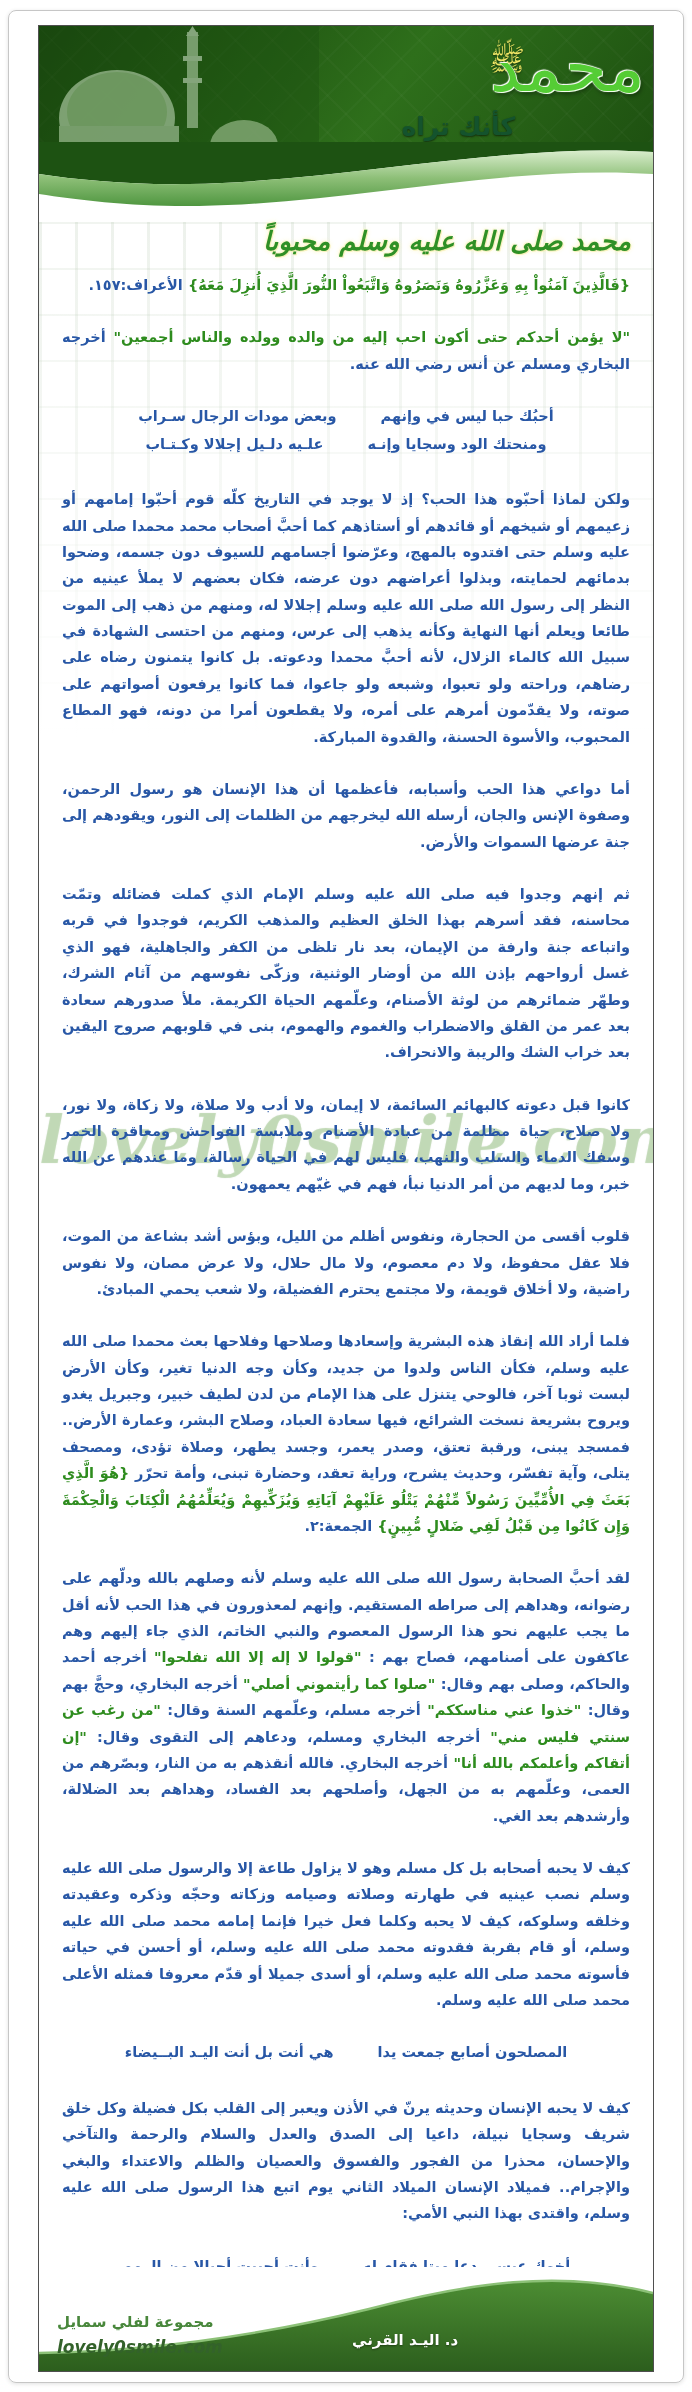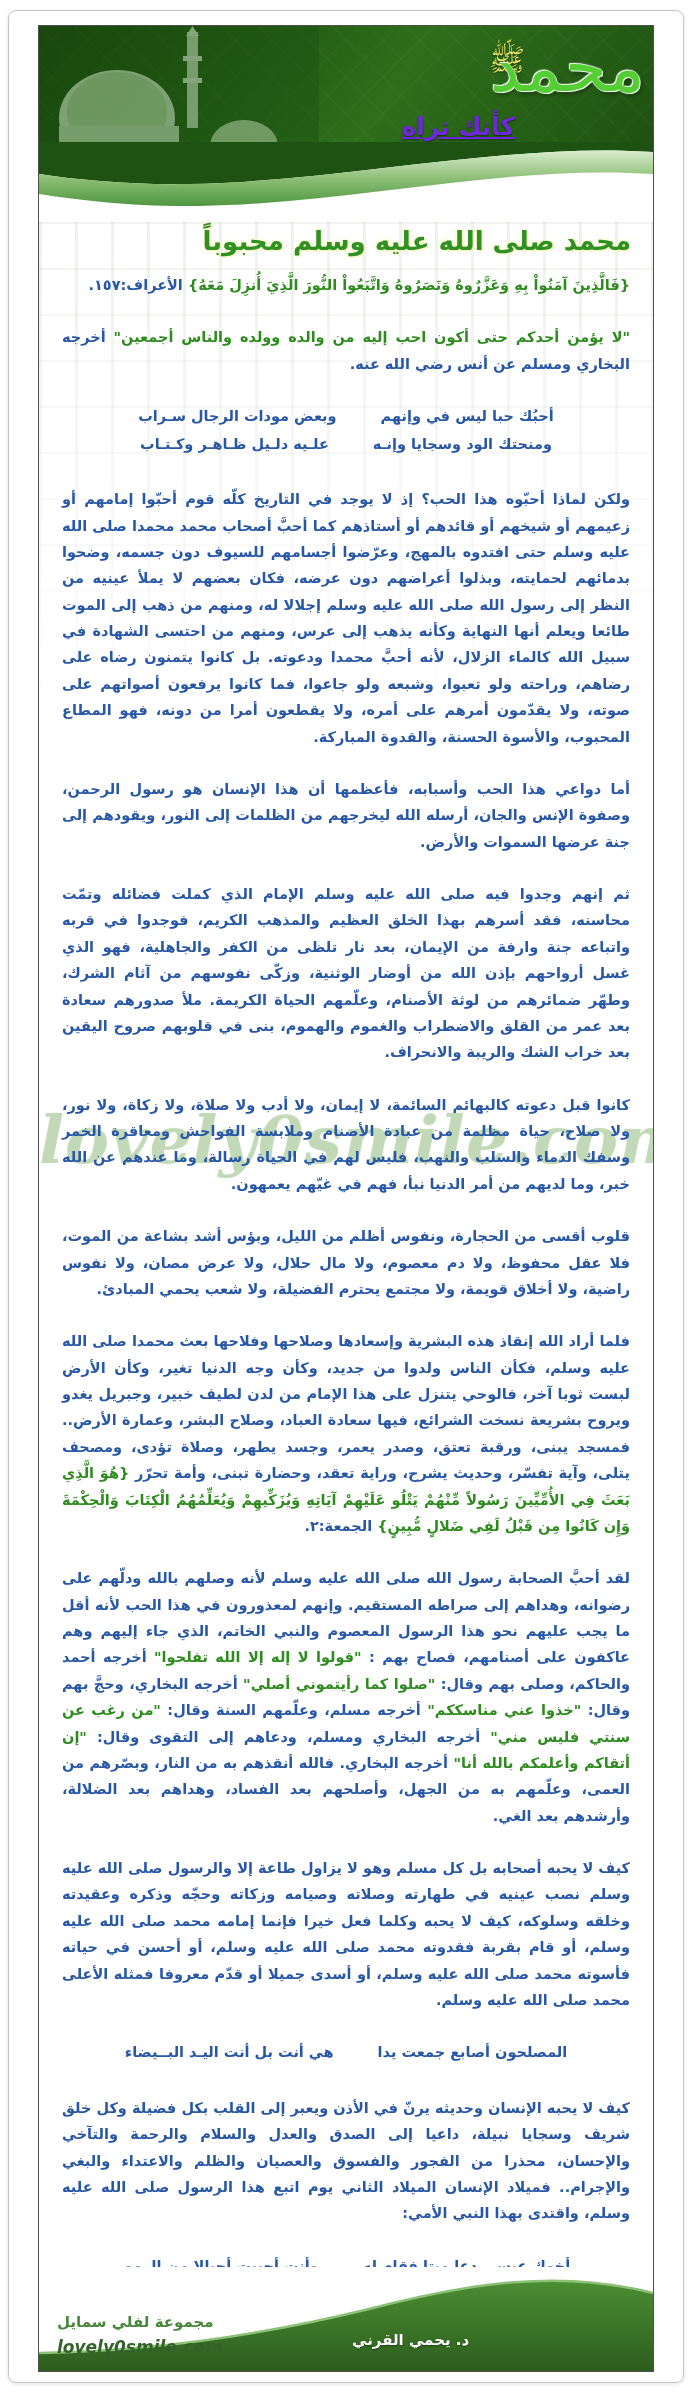--- a/index.html
+++ b/index.html
@@ -28,7 +28,7 @@
   .calligraphy-salla{position:absolute;right:128px;top:16px;font-size:30px;color:#f1e765;
        text-shadow:0 1px 2px rgba(0,0,0,.5);}
   .header-subtitle{position:absolute;right:138px;top:86px;font-size:25px;font-weight:bold;
-       color:#6d28d9;text-shadow:0 1px 2px rgba(0,0,0,.55);text-decoration:underline;}
+       color:#14532d;text-shadow:0 1px 2px rgba(0,0,0,.55);}
   .wave-divider{position:absolute;left:0;top:116px;width:614px;height:80px;}
 
   

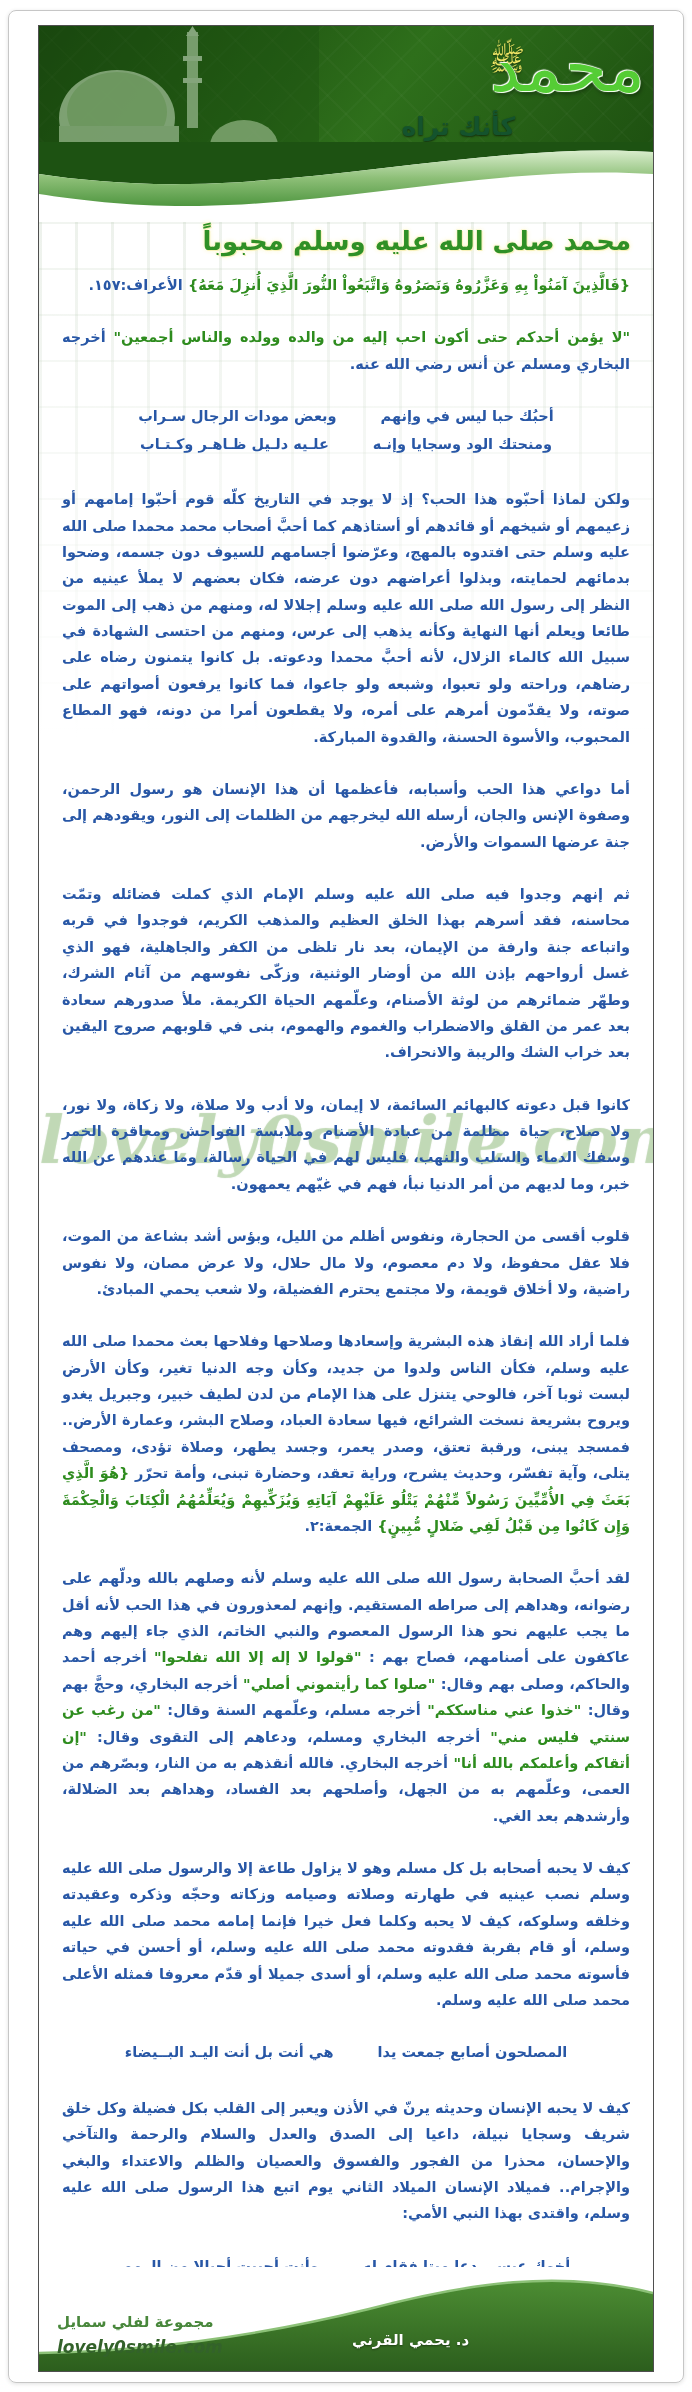--- a/index.html
+++ b/index.html
@@ -39,7 +39,7 @@
         repeating-linear-gradient(180deg, rgba(168,190,162,.16) 0 2px, transparent 2px 46px);}
   .page-title{position:relative;margin:4px 22px 16px 0;text-align:right;
        font-size:26px;font-weight:bold;color:#2f9026;
-       text-shadow:0 0 5px rgba(252,246,190,.95),1px 1px 0 #f6f0bb,-1px -1px 0 #fcf9dd;}
+       text-shadow:0 0 5px rgba(252,246,190,.95),1px 1px 0 #f6f0bb,-1px -1px 0 #fcf9dd;font-style:italic;}
   .article-body{position:relative;padding:0 23px;direction:rtl;}
   .para{font-size:14.5px;font-weight:bold;line-height:1.82;color:#2857a6;
        text-align:justify;margin:8px 0 26px 0;}

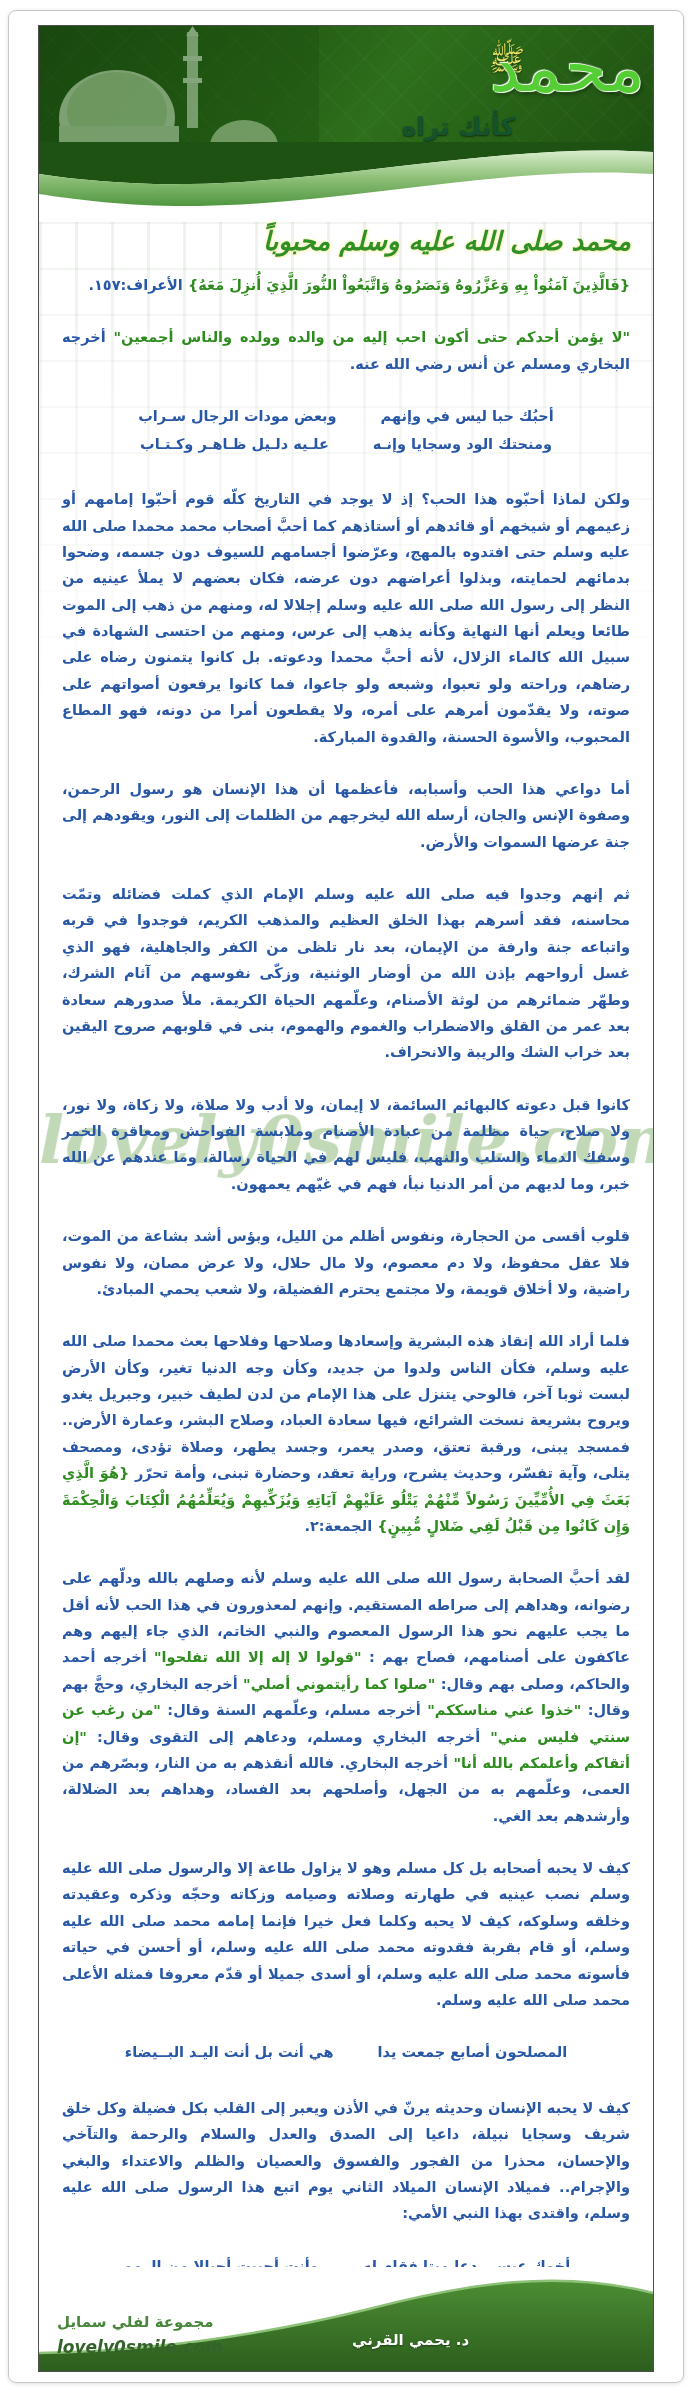--- a/index.html
+++ b/index.html
@@ -124,7 +124,7 @@
         </div>
         <div class="poetry-row">
           <span>ومنحتك الود وسجايا وإنـه</span>
-          <span>علـيه دلـيل ظـاهـر وكـتـاب</span>
+          <span>علـيه دلـيل إجلالا وكـتـاب</span>
         </div>
       </div>
       <div class="para"><span class="seg-blue">ولكن لماذا أحبّوه هذا الحب؟ إذ لا يوجد في التاريخ كلّه قوم أحبّوا إمامهم أو زعيمهم أو شيخهم أو قائدهم أو أستاذهم كما أحبَّ أصحاب محمد محمدا صلى الله عليه وسلم حتى افتدوه بالمهج، وعرّضوا أجسامهم للسيوف دون جسمه، وضحوا بدمائهم لحمايته، وبذلوا أعراضهم دون عرضه، فكان بعضهم لا يملأ عينيه من النظر إلى رسول الله صلى الله عليه وسلم إجلالا له، ومنهم من ذهب إلى الموت طائعا ويعلم أنها النهاية وكأنه يذهب إلى عرس، ومنهم من احتسى الشهادة في سبيل الله كالماء الزلال، لأنه أحبَّ محمدا ودعوته. بل كانوا يتمنون رضاه على رضاهم، وراحته ولو تعبوا، وشبعه ولو جاعوا، فما كانوا يرفعون أصواتهم على صوته، ولا يقدّمون أمرهم على أمره، ولا يقطعون أمرا من دونه، فهو المطاع المحبوب، والأسوة الحسنة، والقدوة المباركة.</span></div>

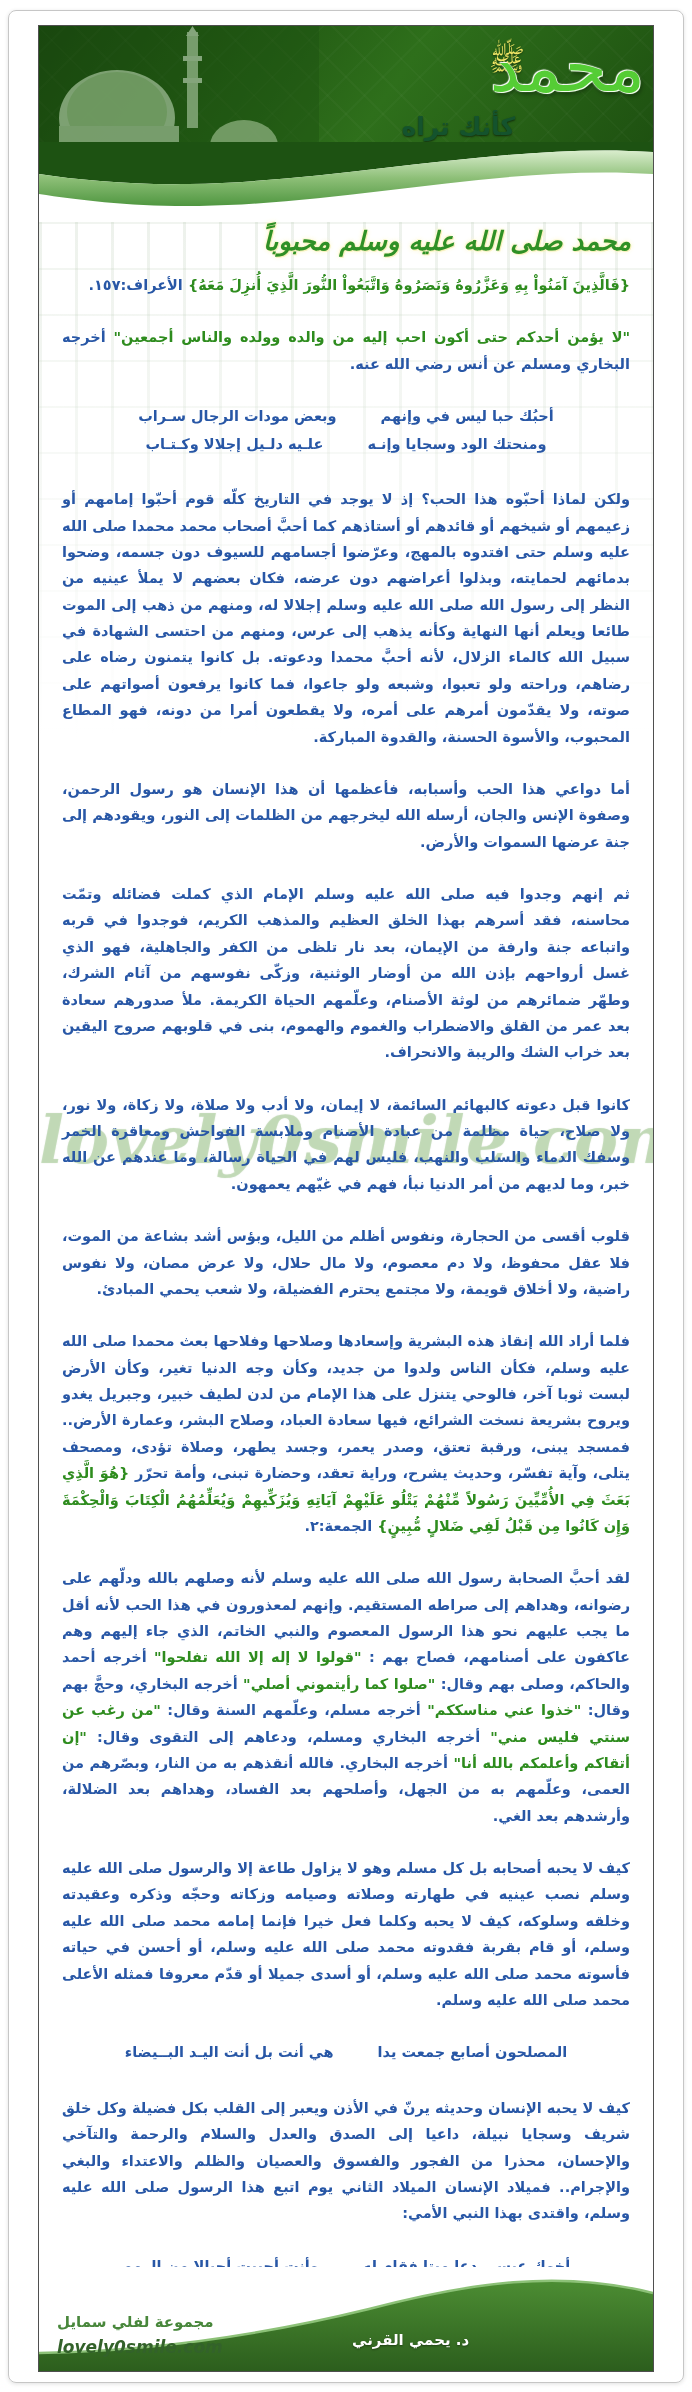--- a/index.html
+++ b/index.html
@@ -163,7 +163,7 @@
       <path d="M614,104 L614,26 C520,2 430,16 330,42 C240,64 130,84 0,86 L0,104 Z" fill="url(#footG)"></path>
       <path d="M614,26 C520,2 430,16 330,42 C240,64 130,84 0,86" fill="none" stroke="#8cc177" stroke-width="2.5"></path>
     </svg>
-    <div class="author-name">د. يحمي القرني</div>
+    <div class="author-name">د. اليـد القرني</div>
     <div class="brand-group">مجموعة لفلي سمايل</div>
     <div class="brand-site">lovely0smile.com</div>
   </div>

